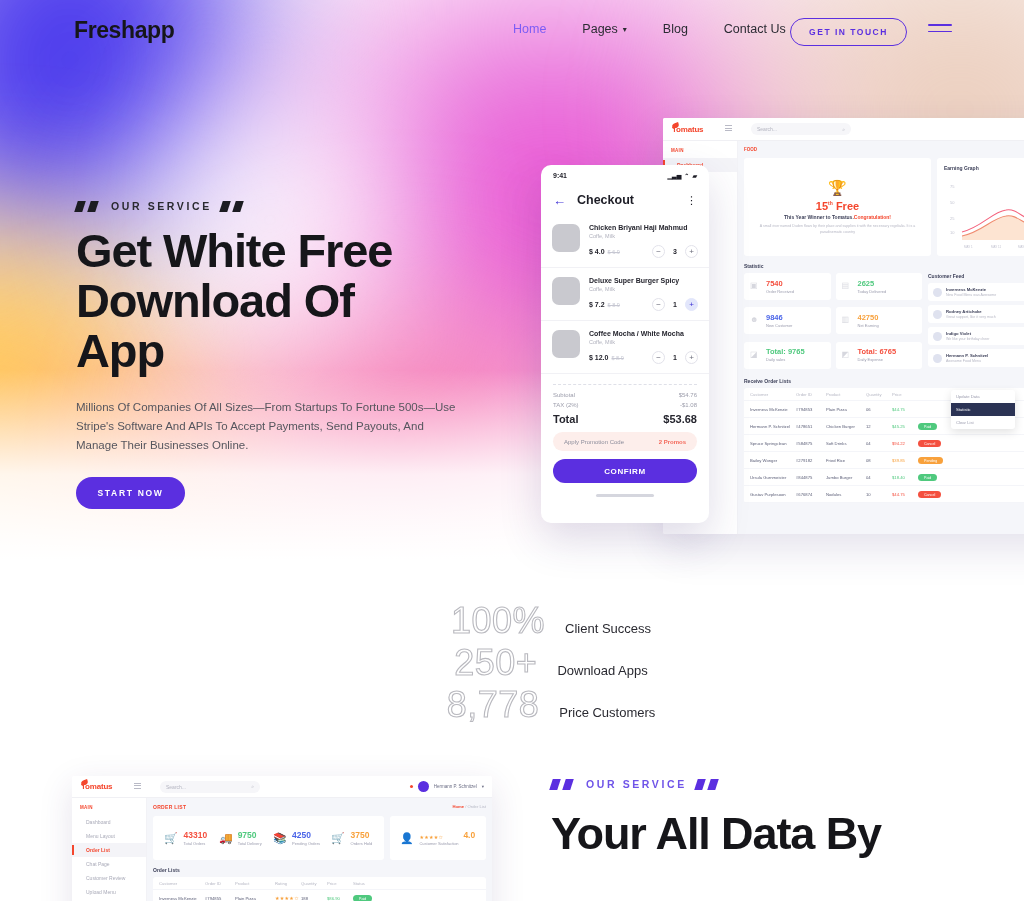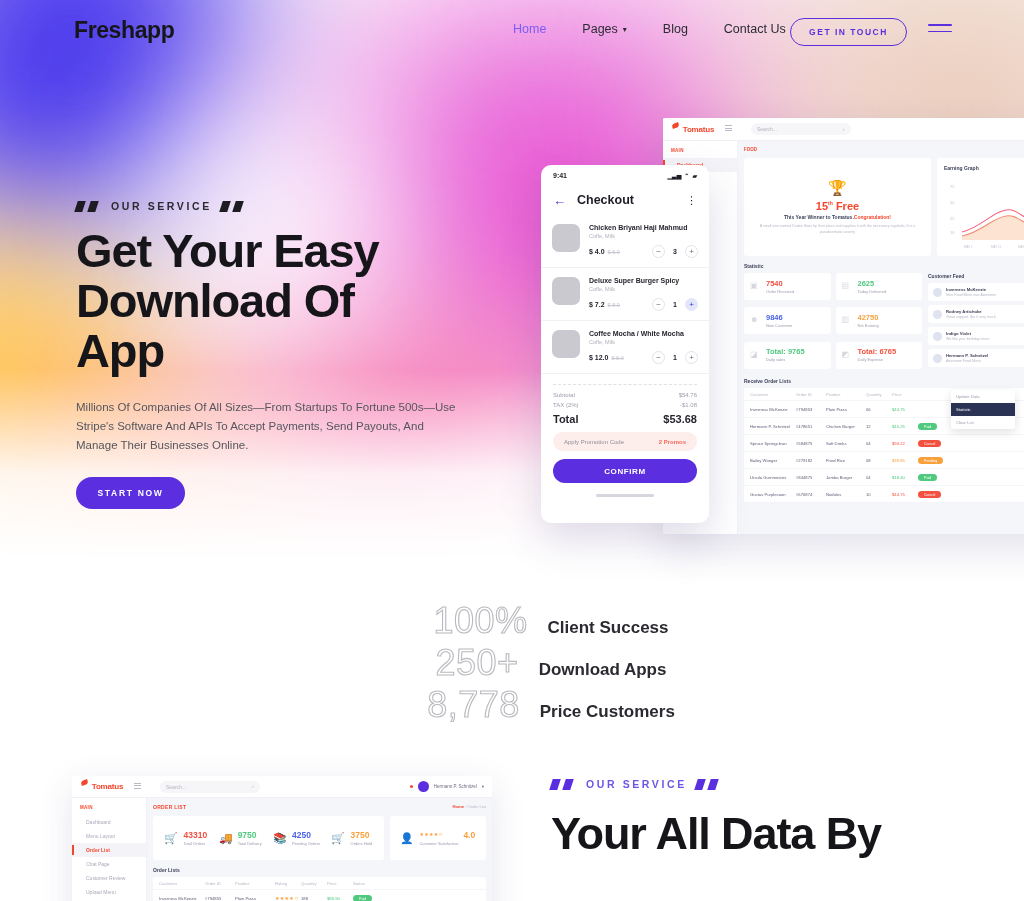--- a/index.html
+++ b/index.html
@@ -77,7 +77,7 @@
   .d-top { height:23px; background:#fff; border-bottom:1px solid #f0f0f4;
     display:flex; align-items:center; }
   .d-logo { width:62px; padding-left:9px; font-size:8px; font-weight:700; color:#f4462d;
-    letter-spacing:-0.2px; position:relative;text-align:center; }
+    letter-spacing:-0.2px; position:relative; }
   .d-logo .leaf { position:absolute; left:9px; top:-2px; width:7px; height:5px;
     background:#f4462d; border-radius:60% 0 60% 0; transform:rotate(-18deg); }
   .d-ham { width:8px; }

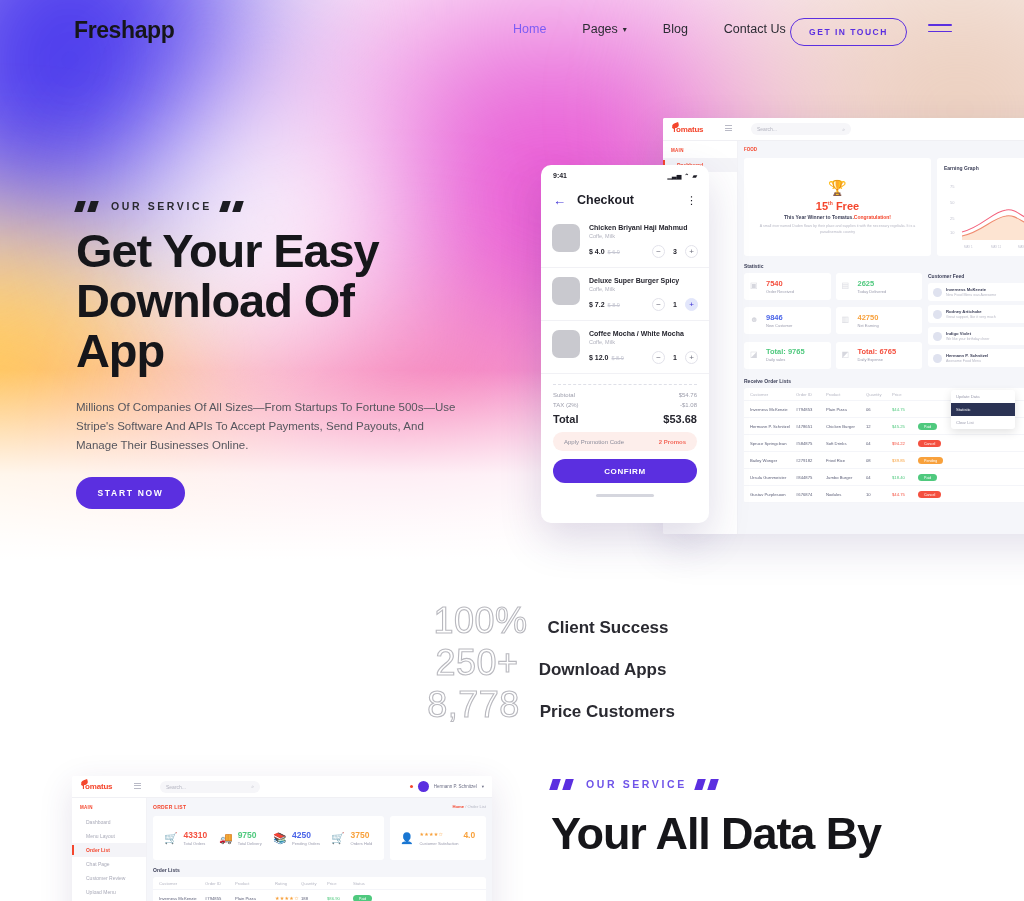--- a/index.html
+++ b/index.html
@@ -251,7 +251,7 @@
     <span class="slash"></span>
   </div>
   <h1>
-    <div>Get Your Easy</div>
+    <div>Get White Free</div>
     <div>Download Of</div>
     <div>App</div>
   </h1>

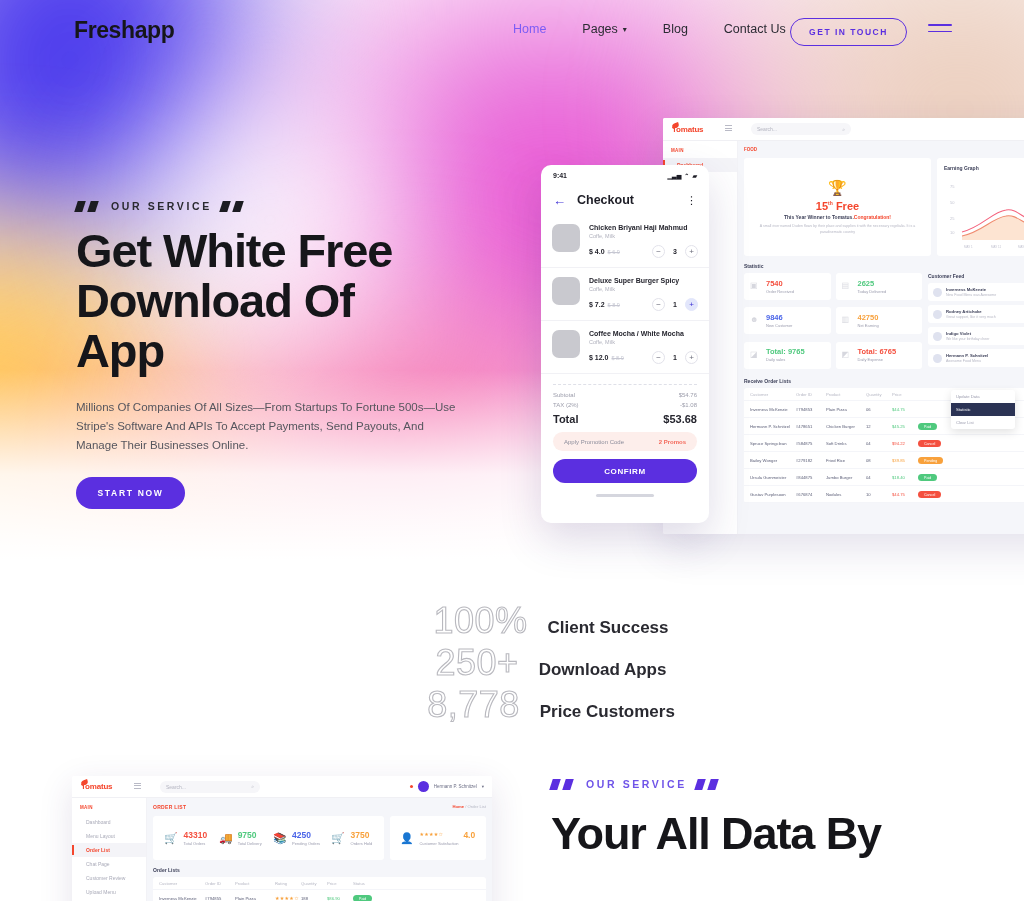--- a/index.html
+++ b/index.html
@@ -181,7 +181,7 @@
   .stat { display:flex; align-items:baseline; }
   .stat .big { font-size:36px; font-weight:400; letter-spacing:0.5px;
     color:transparent; -webkit-text-stroke:1.1px #b9b9bf; }
-  .stat .lbl { font-size:17px; font-weight:700; color:#2a2a31; margin-left:20px; } .sp2 { width:74px; } .sp3 { width:68px; }
+  .stat .lbl { font-size:13px; font-weight:400; color:#2a2a31; margin-left:20px; } .sp2 { width:74px; } .sp3 { width:68px; }
 
   
   .dash2 { left:72px; top:776px; width:420px; height:200px;

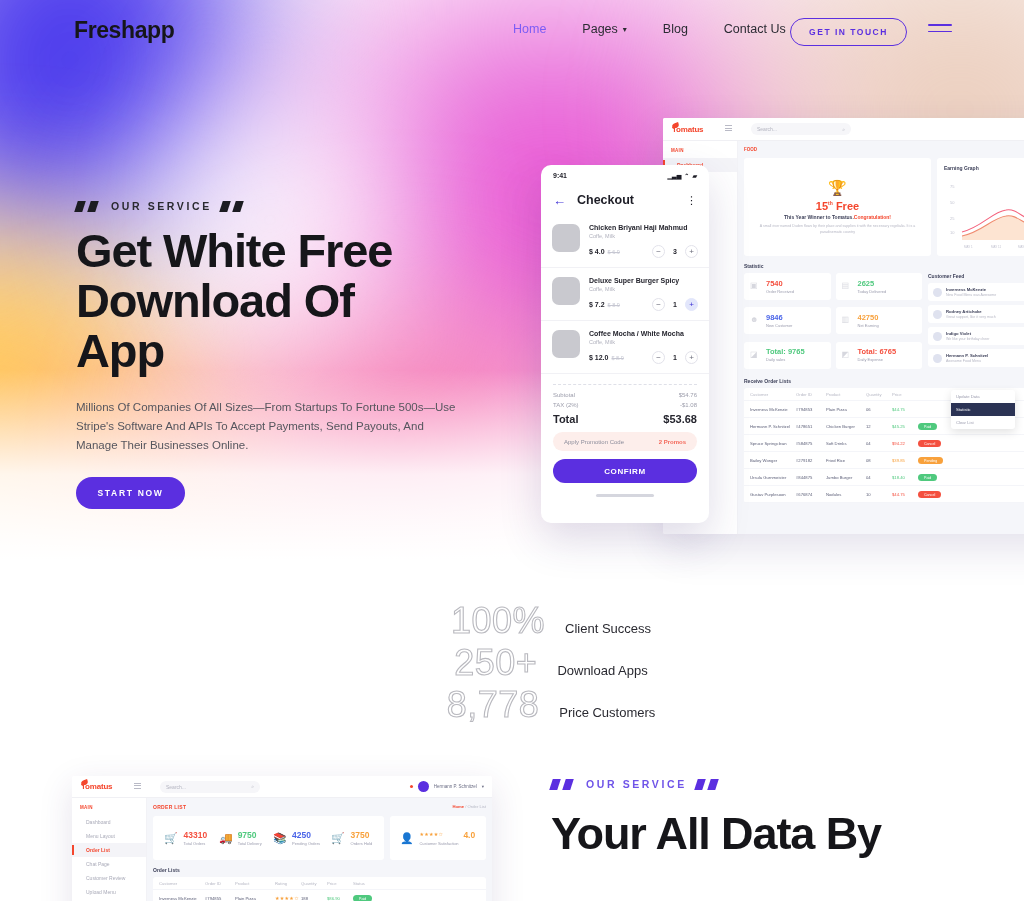--- a/index.html
+++ b/index.html
@@ -626,7 +626,7 @@
           <div class="kpi">
               <span class="kpi-ic">👤</span>
             <div>
-              <div style="display:flex;align-items:flex-start;gap:20px;">
+              <div style="display:flex;align-items:flex-end;gap:20px;">
                 <span class="stars">★★★★☆</span>
                 <span class="kpi-n" style="color:#f8a13c">4.0</span>
               </div>

